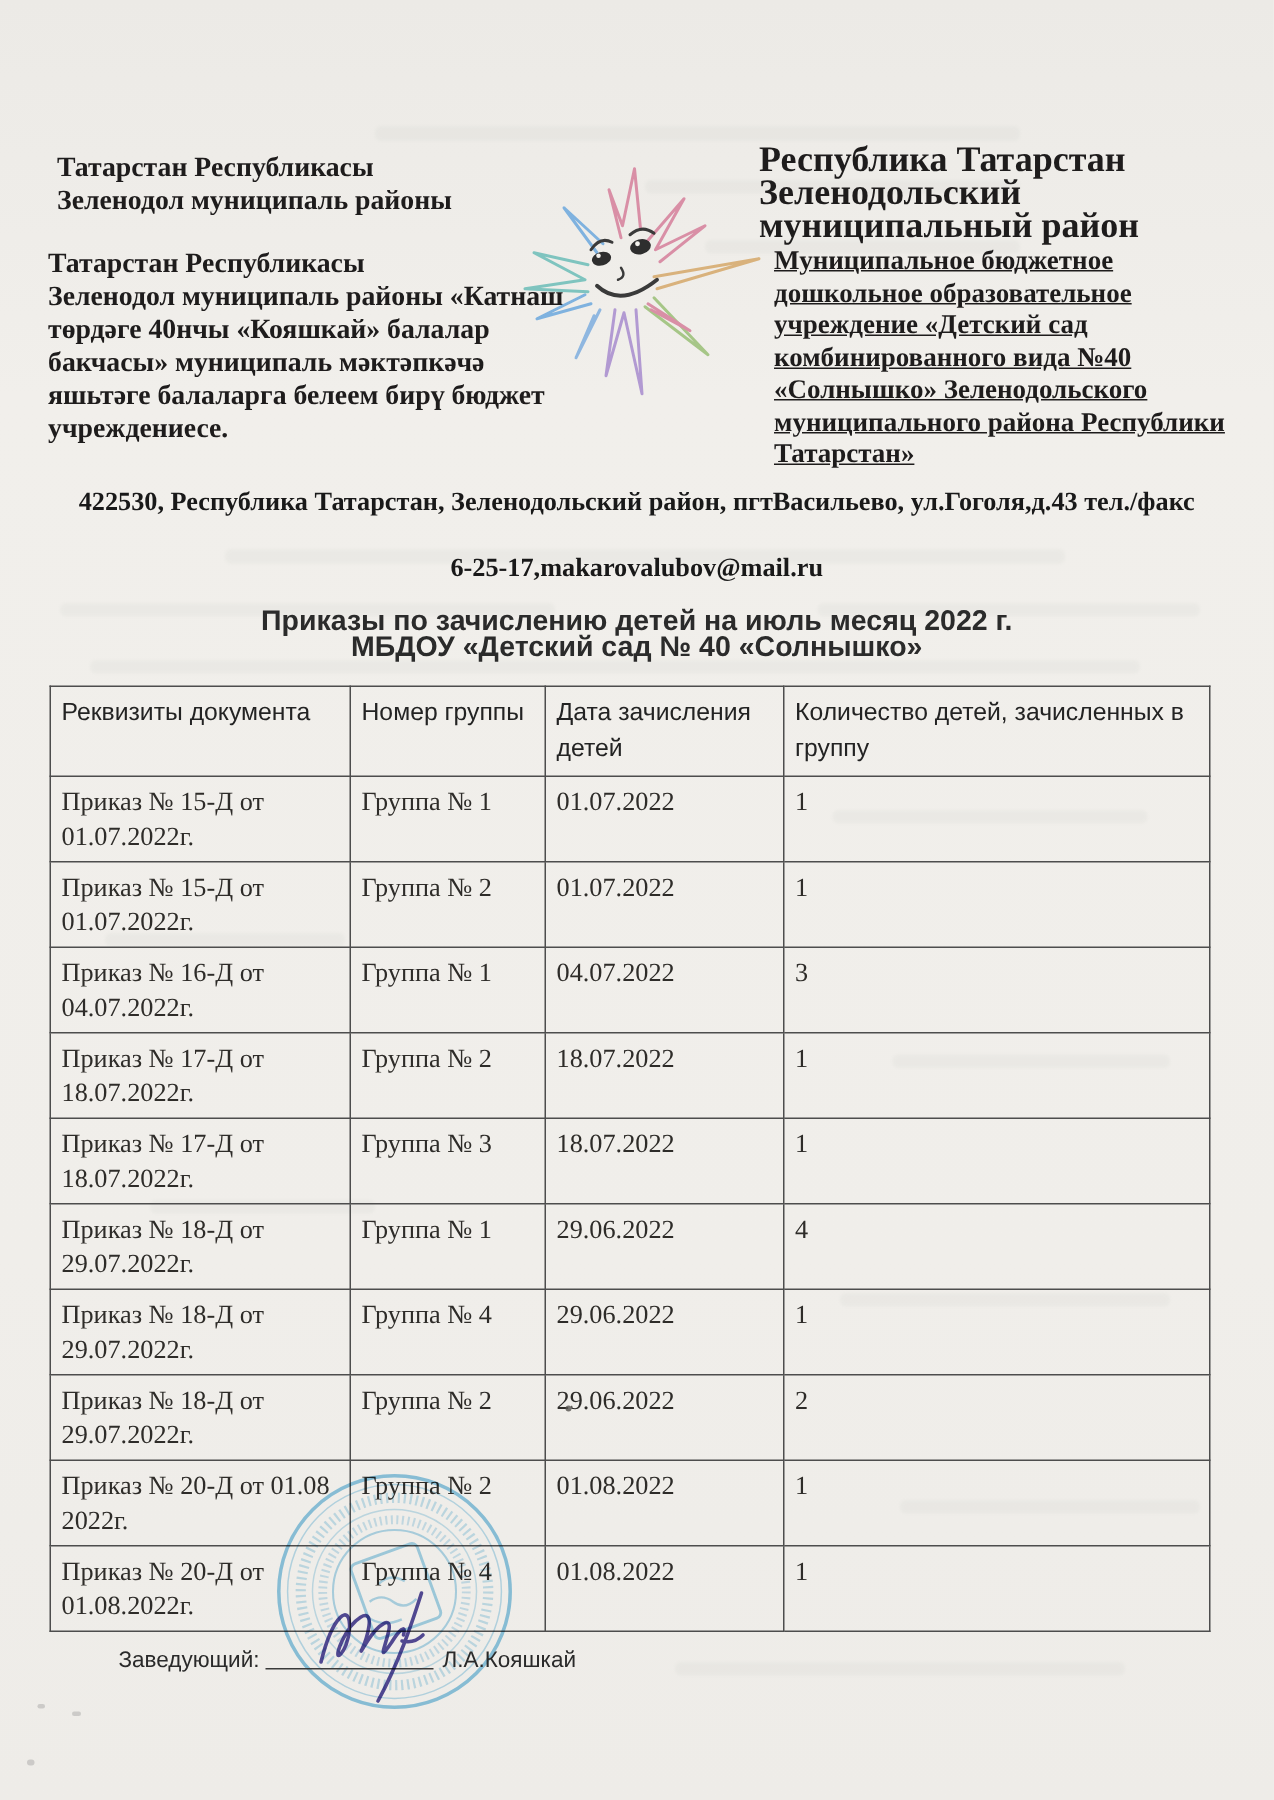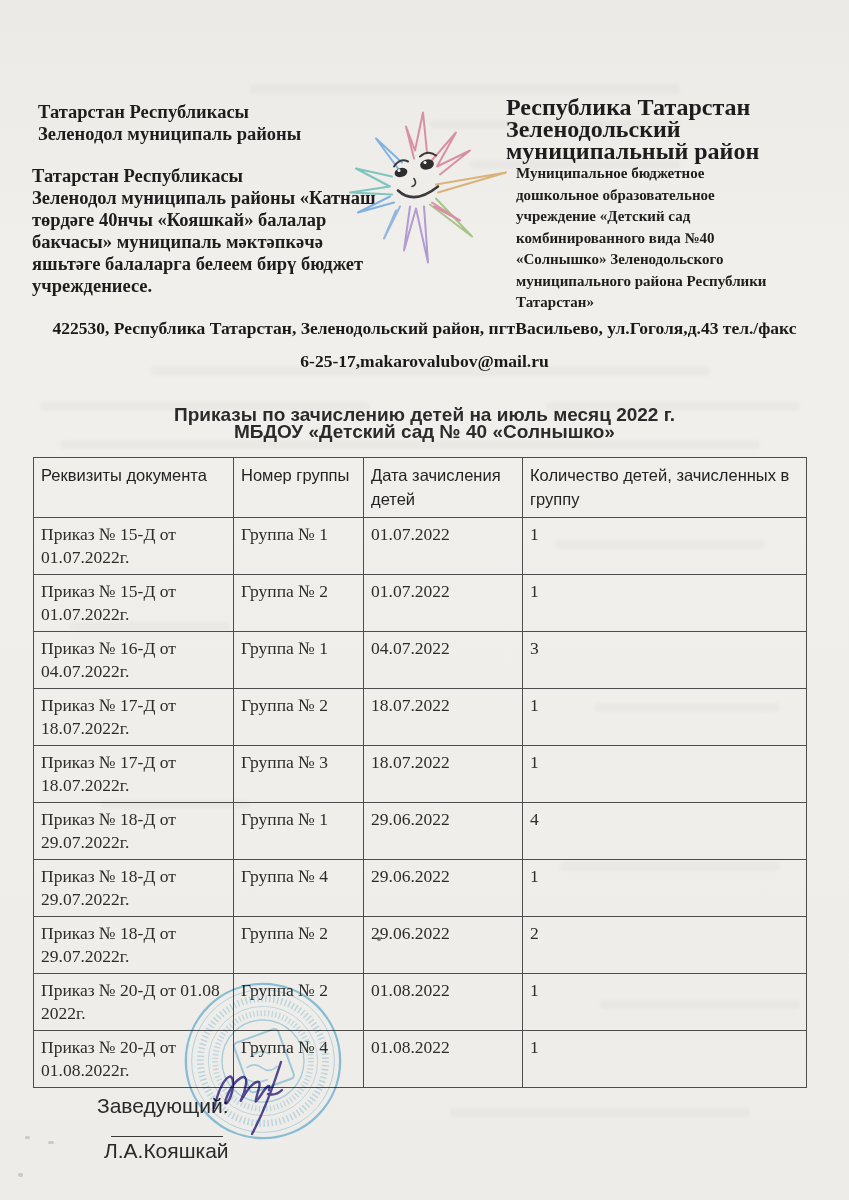--- a/index.html
+++ b/index.html
@@ -16,7 +16,7 @@
   .hdr-left-1{left:38px;top:101px;width:364px;font-size:18.5px;line-height:22px;}
   .hdr-left-2{left:32px;top:165px;width:376px;font-size:18.5px;line-height:22px;}
   .hdr-right-1{left:506px;top:96px;width:330px;font-size:24px;line-height:22px;}
-  .hdr-right-2{left:516px;top:163px;width:312px;font-size:15px;line-height:21.5px;}
+  .hdr-right-2{left:516px;top:163px;width:312px;font-size:18px;line-height:21.5px;text-decoration:underline;}
   .logo{position:absolute;left:344px;top:100px;width:170px;height:175px;}
   
   .address{position:absolute;left:30px;top:312px;width:789px;text-align:center;

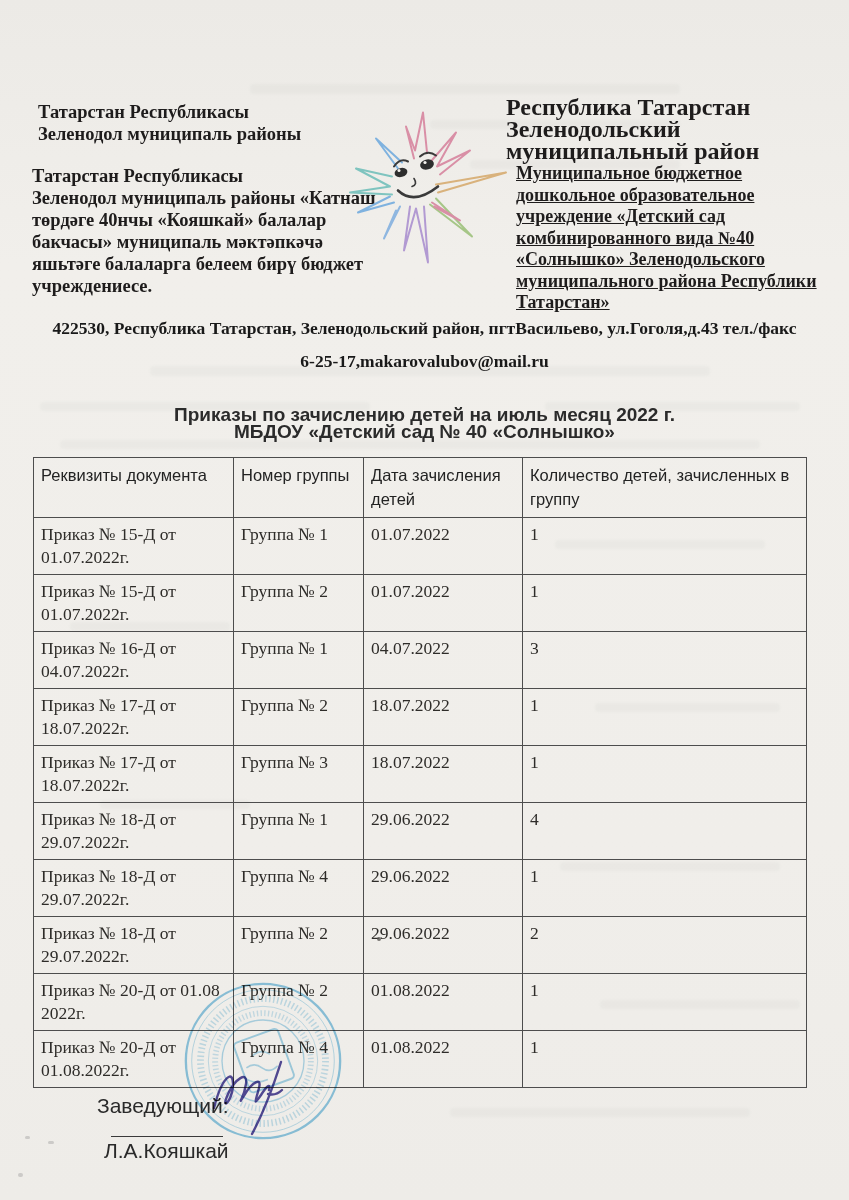--- a/index.html
+++ b/index.html
@@ -20,7 +20,7 @@
   .logo{position:absolute;left:344px;top:100px;width:170px;height:175px;}
   
   .address{position:absolute;left:30px;top:312px;width:789px;text-align:center;
-           font-weight:bold;font-size:17.5px;line-height:33px;color:#191919;
+           font-weight:bold;font-size:17.5px;line-height:44px;color:#191919;
            white-space:pre-line;font-family:"Liberation Serif", serif;}
   .doc-title{position:absolute;left:0;top:383px;width:849px;text-align:center;
              font-family:"Liberation Sans", sans-serif;font-weight:bold;

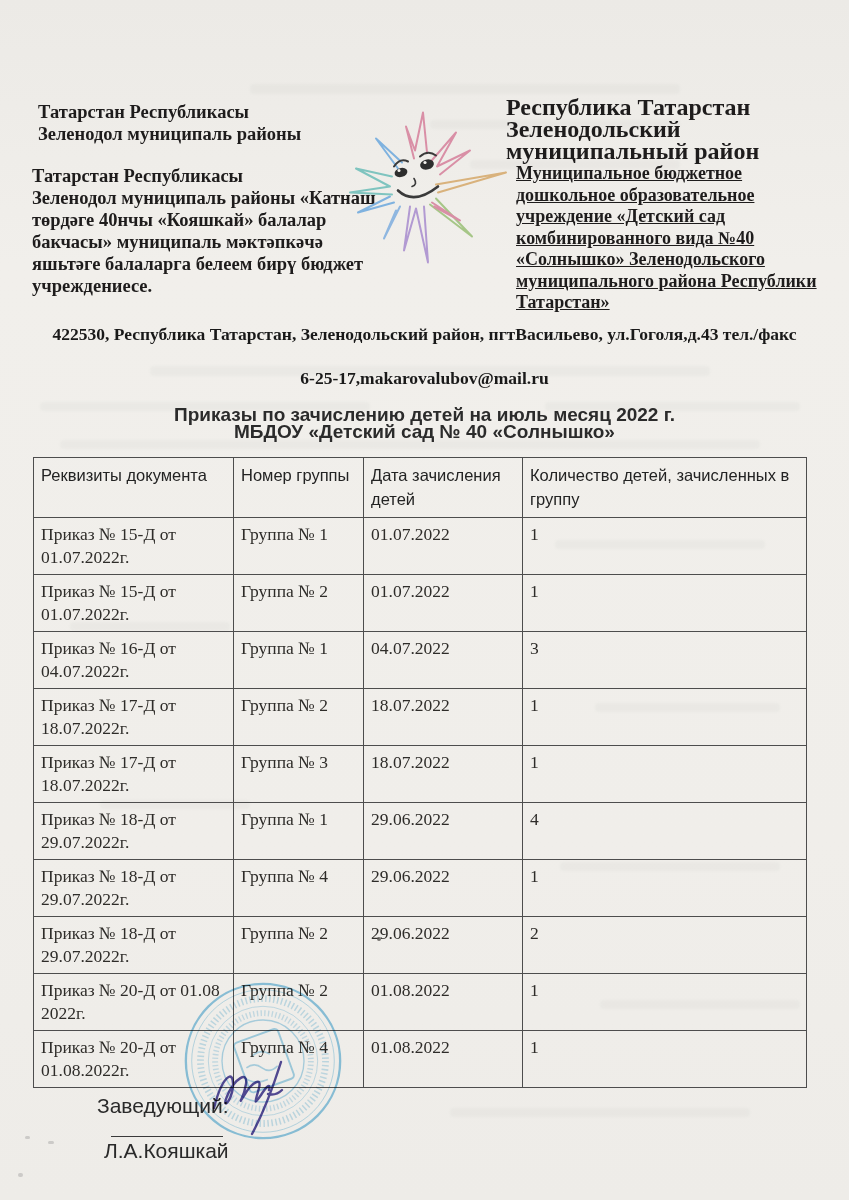--- a/index.html
+++ b/index.html
@@ -41,8 +41,8 @@
   table.orders td{height:57px;font-family:"Liberation Serif", serif;
                font-size:17.5px;line-height:23px;color:#2e2c29;box-sizing:border-box;margin-top:10px;}
   
-  .footer{position:absolute;left:97px;top:1094px;display:flex;align-items:flex-end;
-          font-family:"Liberation Sans", sans-serif;font-size:21px;color:#2a2a2a;flex-direction:column;}
+  .footer{position:absolute;left:79px;top:1094px;display:flex;align-items:flex-end;
+          font-family:"Liberation Sans", sans-serif;font-size:15px;color:#2a2a2a;}
   .sig-line{display:inline-block;width:112px;border-bottom:1.6px solid #3a3a3a;
             height:18px;margin:0 6px 2px 4px;}
   .stamp{position:absolute;left:180px;top:978px;width:166px;height:166px;

